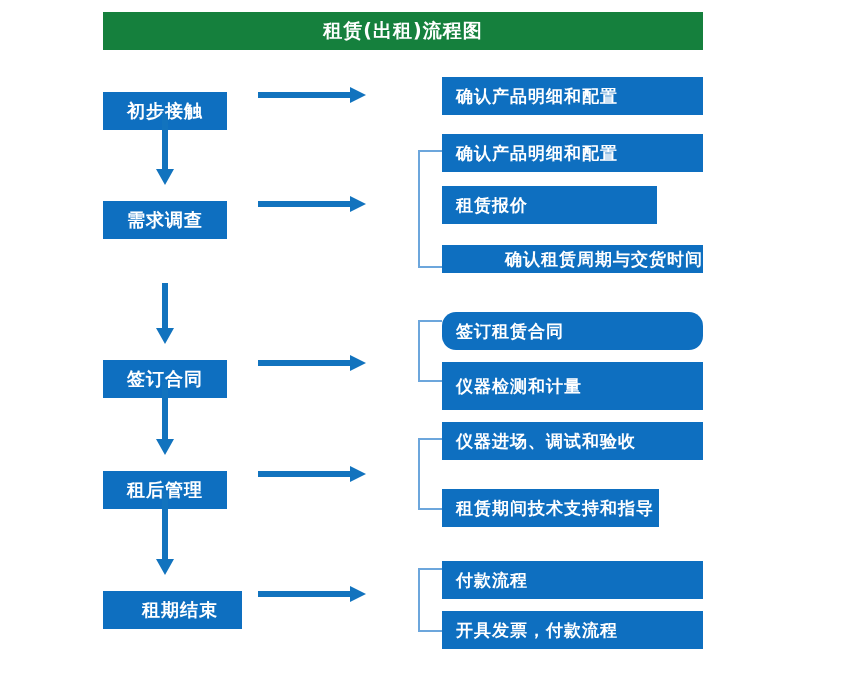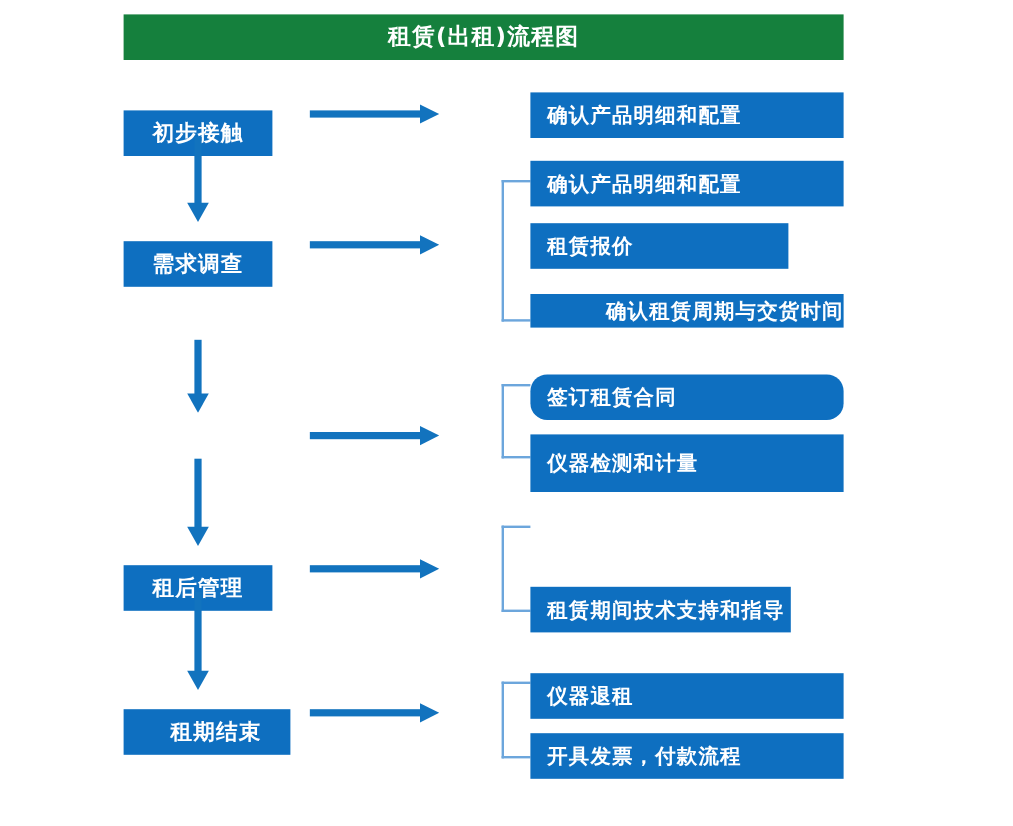--- a/index.html
+++ b/index.html
@@ -87,6 +87,9 @@
     <span>需求调查</span>
   </div>
 
+  <div class="stage-box" style="left:103px; top:344px; width:124px; height:38px;">
+    <span>签订合同</span>
+  </div>
 
   <div class="stage-box" style="left:103px; top:455px; width:124px; height:38px;">
     <span>租后管理</span>

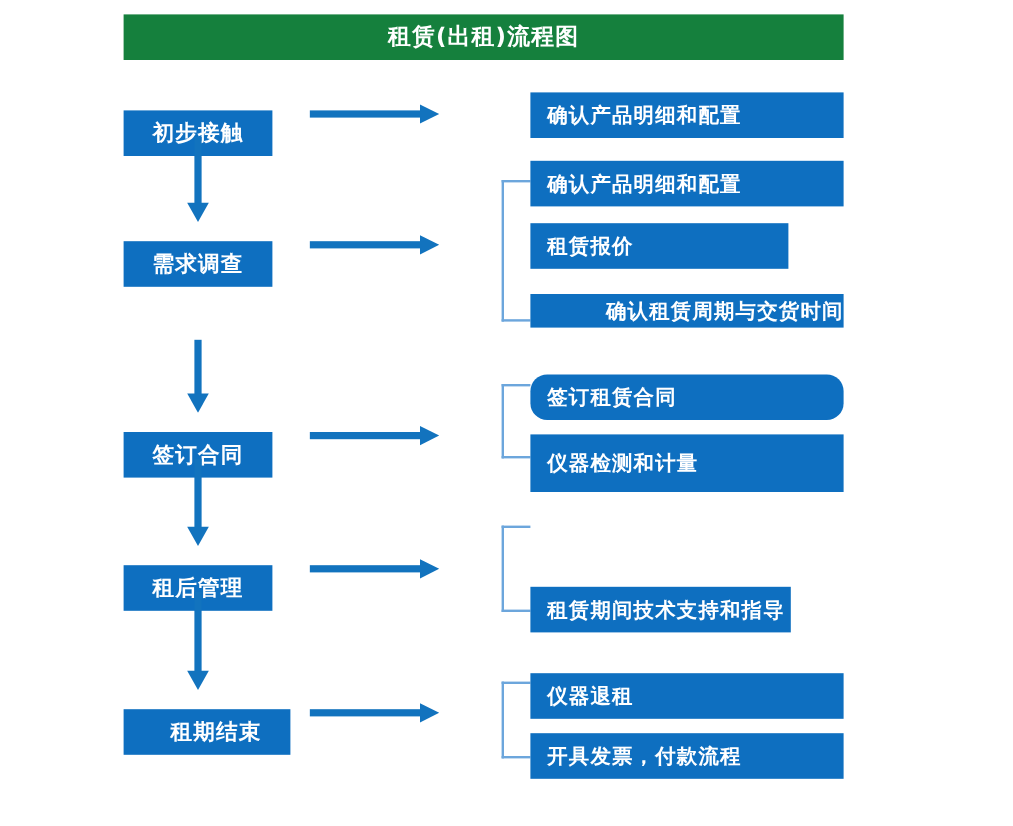--- a/index.html
+++ b/index.html
@@ -176,6 +176,9 @@
     <span>仪器检测和计量</span>
   </div>
 
+  <div class="detail-box" style="left:442px; top:422px; width:261px; height:38px;">
+    <span>仪器进场、调试和验收</span>
+  </div>
 
   <div class="detail-box" style="left:442px; top:489px; width:217px; height:38px;">
     <span>租赁期间技术支持和指导</span>

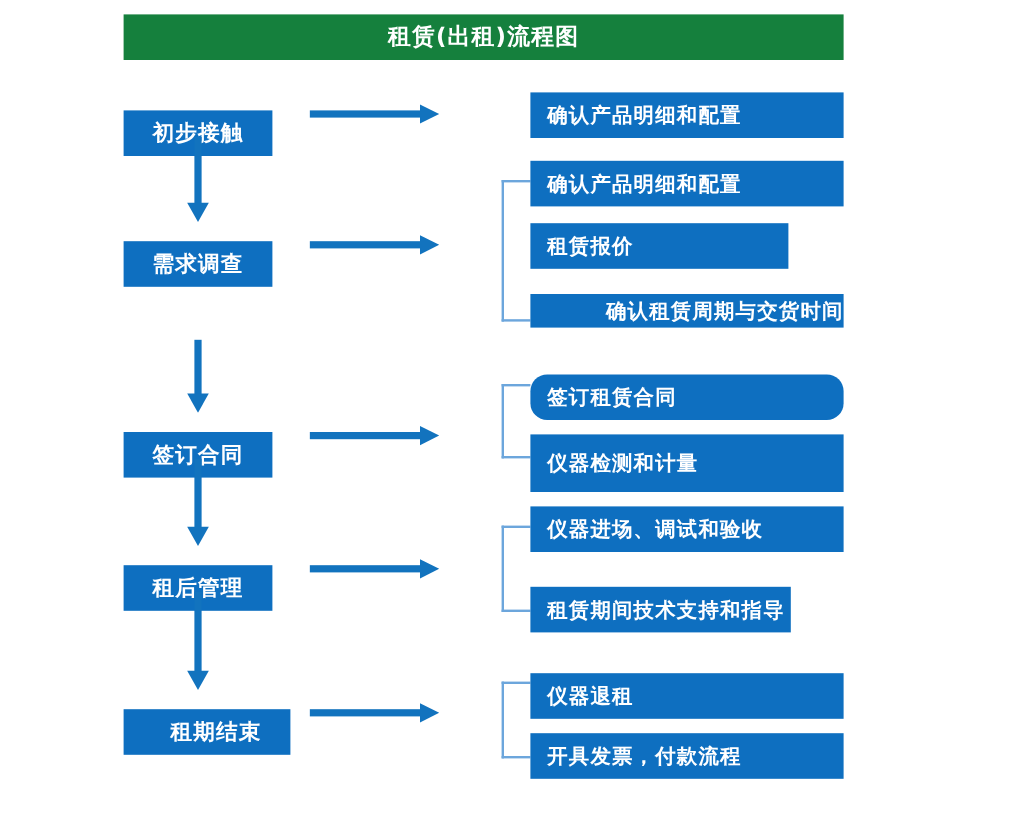--- a/index.html
+++ b/index.html
@@ -185,7 +185,7 @@
   </div>
 
   <div class="detail-box" style="left:442px; top:561px; width:261px; height:38px;">
-    <span>仪器退租</span>
+    <span>付款流程</span>
   </div>
 
   <div class="detail-box" style="left:442px; top:611px; width:261px; height:38px;">

